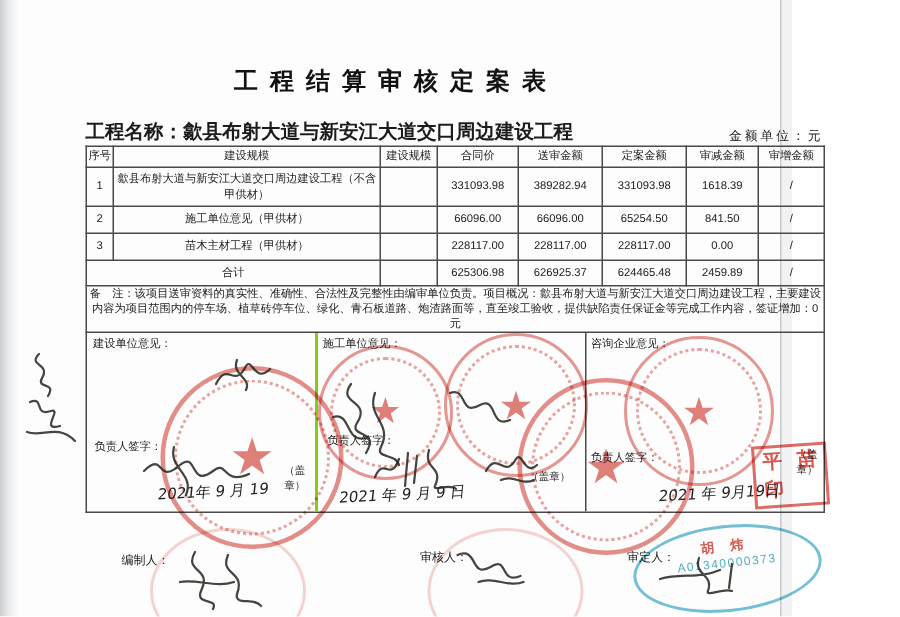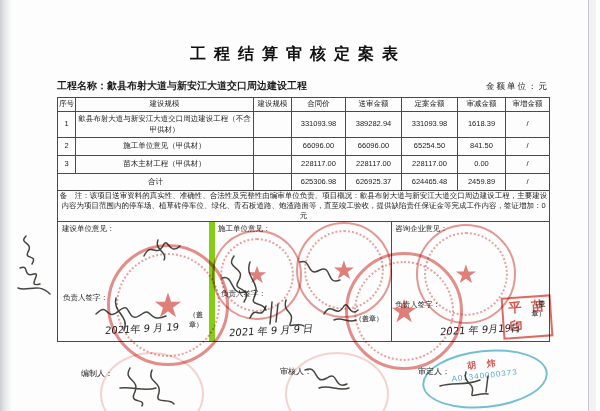--- a/index.html
+++ b/index.html
@@ -5,7 +5,7 @@
   html,body{margin:0;padding:0;}
   body{width:600px;height:411px;overflow:hidden;background:#fff;
        font-family:"Liberation Sans","DejaVu Sans",sans-serif;color:#1c1c1c;}
-  #page{position:relative;width:596px;height:411px;background:#fdfdfd;}
+  #page{position:relative;width:528px;height:411px;background:#fdfdfd;}
   .edge-left{position:absolute;left:0;top:0;width:12px;height:411px;
              background:linear-gradient(90deg,#cdced2,#e8e9eb 45%,#fdfdfd);}
   .edge-right{position:absolute;right:0;top:0;width:7px;height:411px;

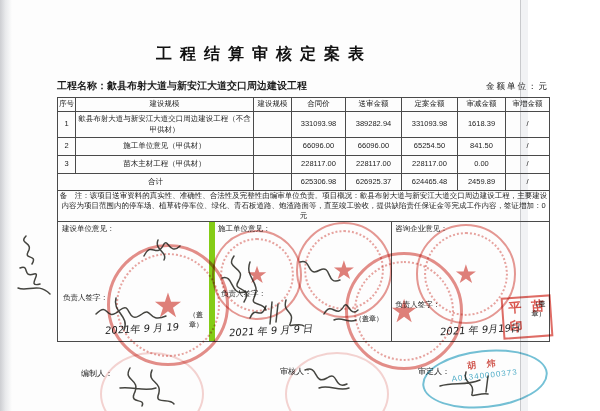--- a/index.html
+++ b/index.html
@@ -15,7 +15,7 @@
          font-size:16px;font-weight:700;letter-spacing:8px;color:#111;}
   .subhead{position:absolute;left:57px;top:79px;width:492px;display:flex;
            justify-content:space-between;align-items:flex-end;}
-  .subhead .proj{font-size:10px;font-weight:700;}
+  .subhead .proj{font-size:13px;font-weight:700;}
   .subhead .unit{font-size:8.5px;letter-spacing:2px;}
   table.main{position:absolute;left:57px;top:97px;width:492px;
              border-collapse:collapse;table-layout:fixed;}

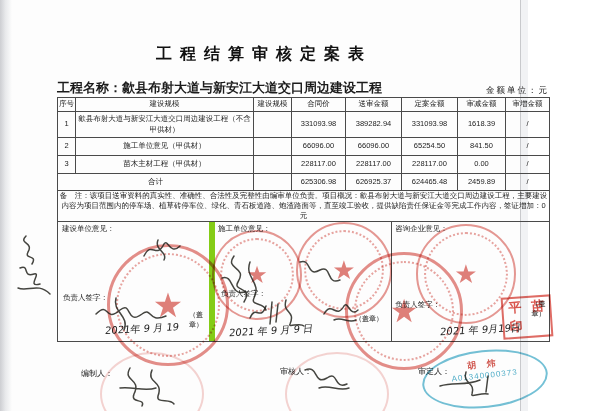--- a/index.html
+++ b/index.html
@@ -139,7 +139,7 @@
     <tr>
       <td colspan="8" class="op">
         <div style="display:flex;height:119px;">
-          <div class="opbox" style="width:153px;border-right:6px solid #84cc16;">
+          <div class="opbox" style="width:153px;border-right:2px solid #84cc16;">
             <span class="oplabel">建设单位意见：</span>
             <span class="signlabel" style="left:4px;top:71px;">负责人签字：</span>
             <span class="seal" style="left:124px;top:88px;">（盖章）</span>

